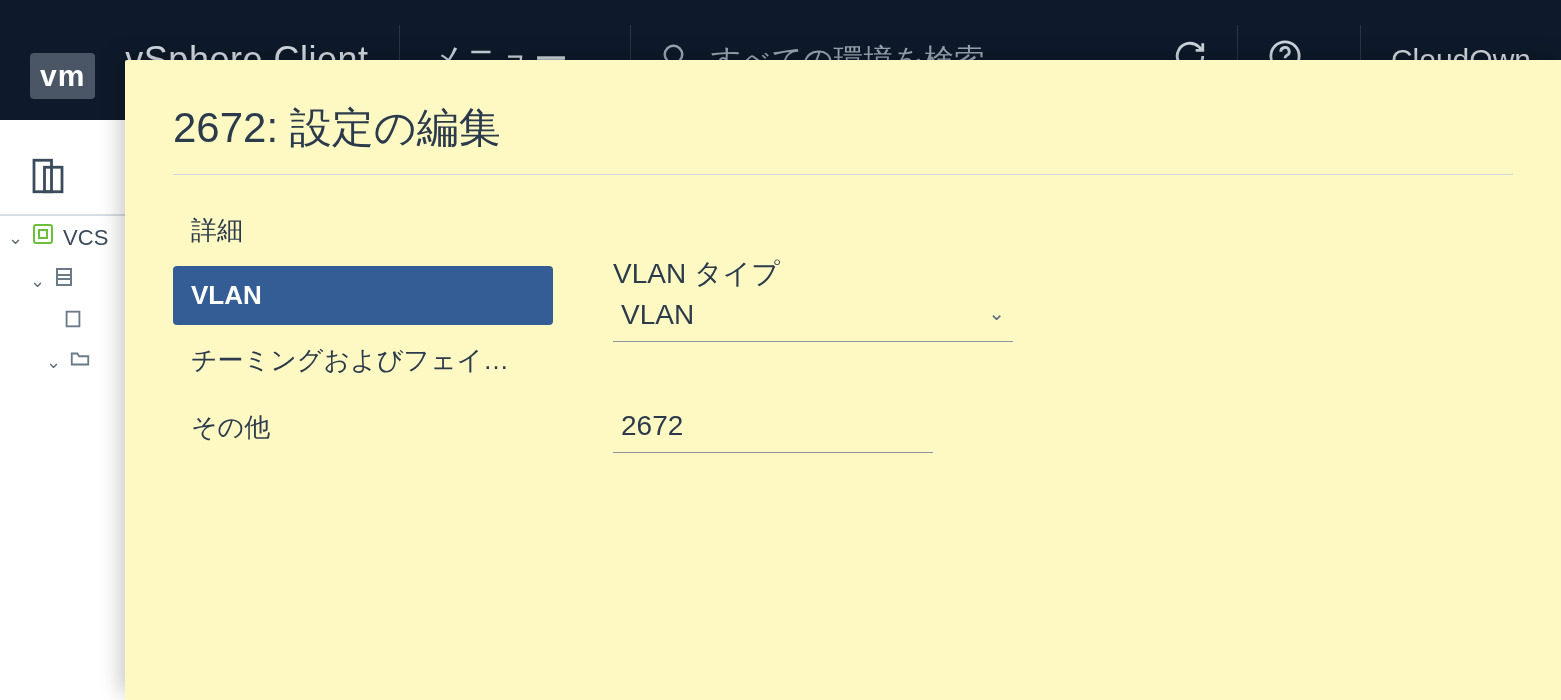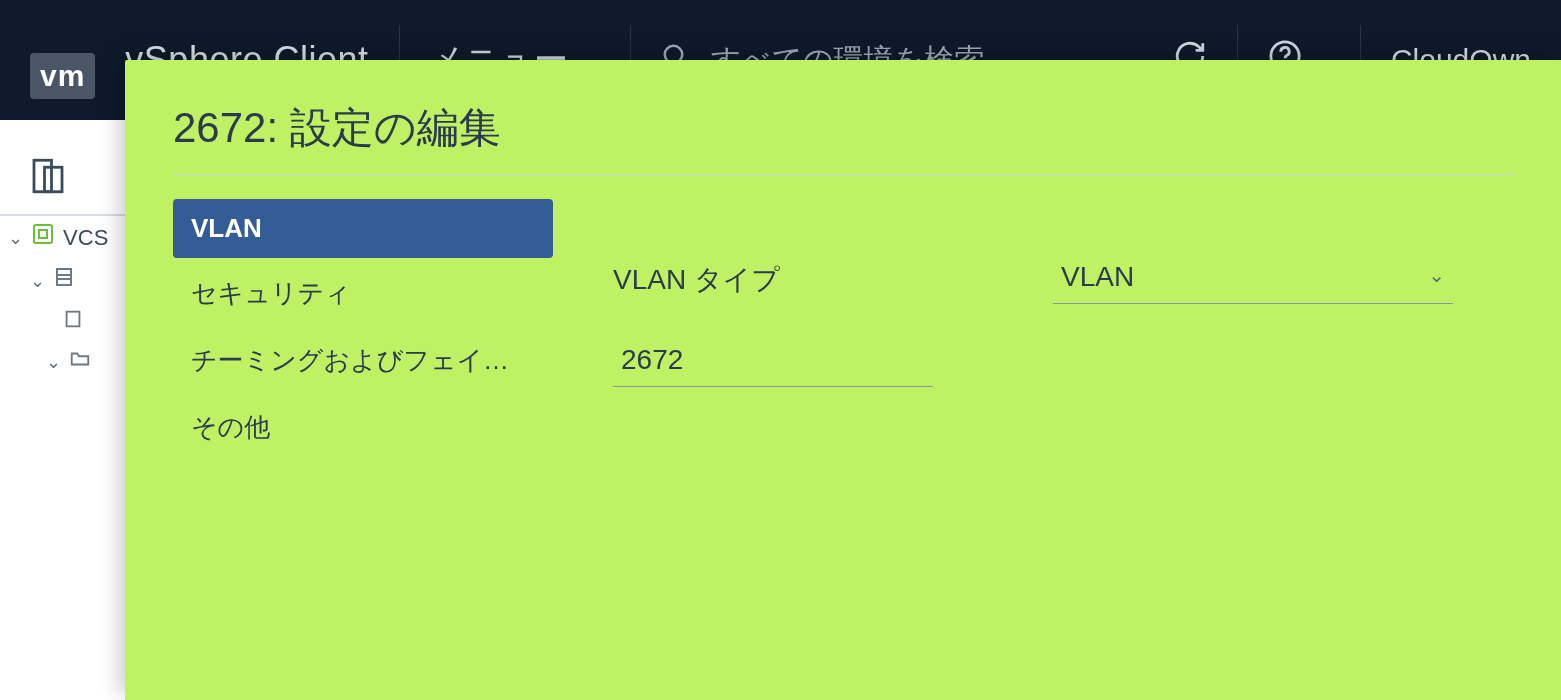--- a/index.html
+++ b/index.html
@@ -70,7 +70,7 @@
     left: 125px;
     right: 0;
     bottom: 0;
-    background: #bef264;
+    background: #fef9c3;
     border-top-left-radius: 2px;
     padding: 40px 48px 0 48px;
     box-shadow: -6px -6px 20px rgba(0,0,0,.2);

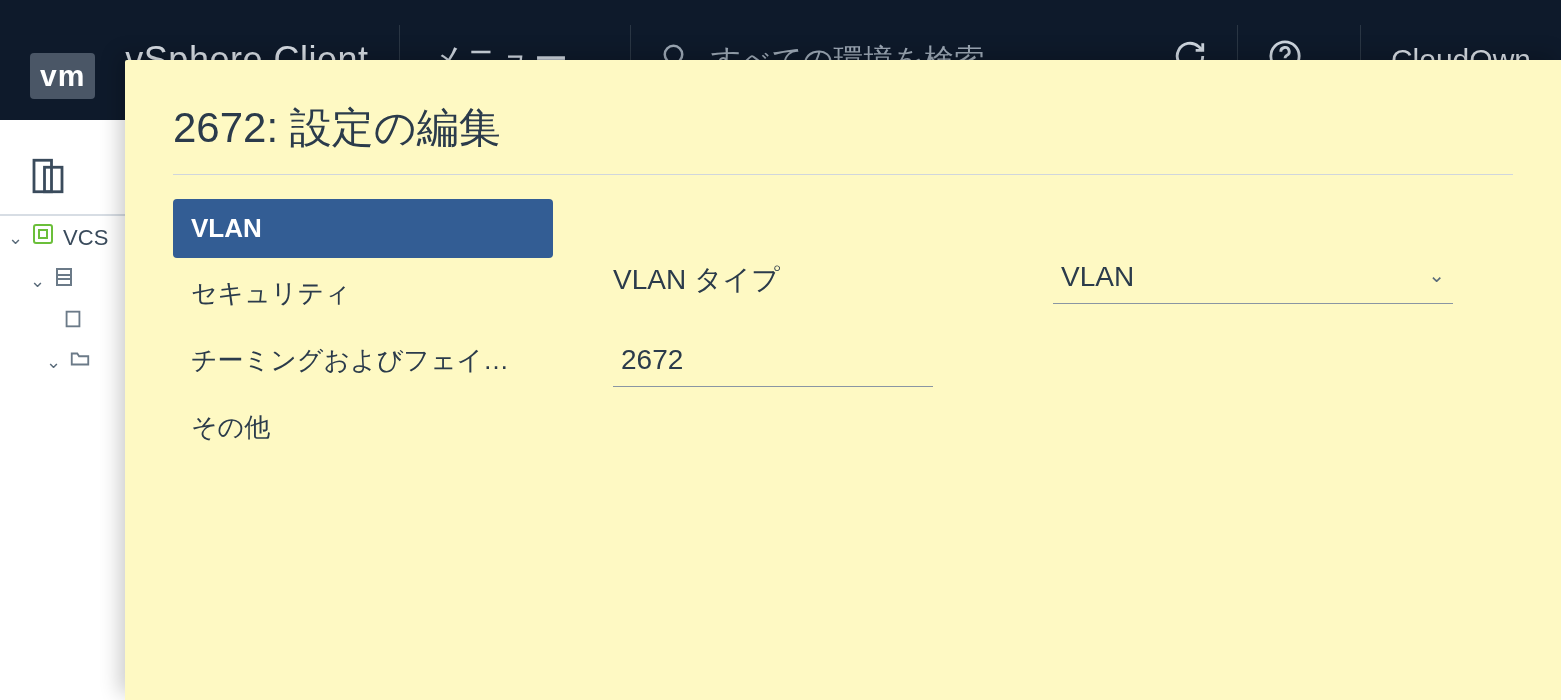--- a/index.html
+++ b/index.html
@@ -218,6 +218,7 @@
   <div class="modal-hr"></div>
   <div class="modal-body">
     <div class="side-nav">
+      <div class="side-nav-item">詳細</div>
       <div class="side-nav-item active">VLAN</div>
       <div class="side-nav-item">セキュリティ</div>
       <div class="side-nav-item">チーミングおよびフェイルオ...</div>

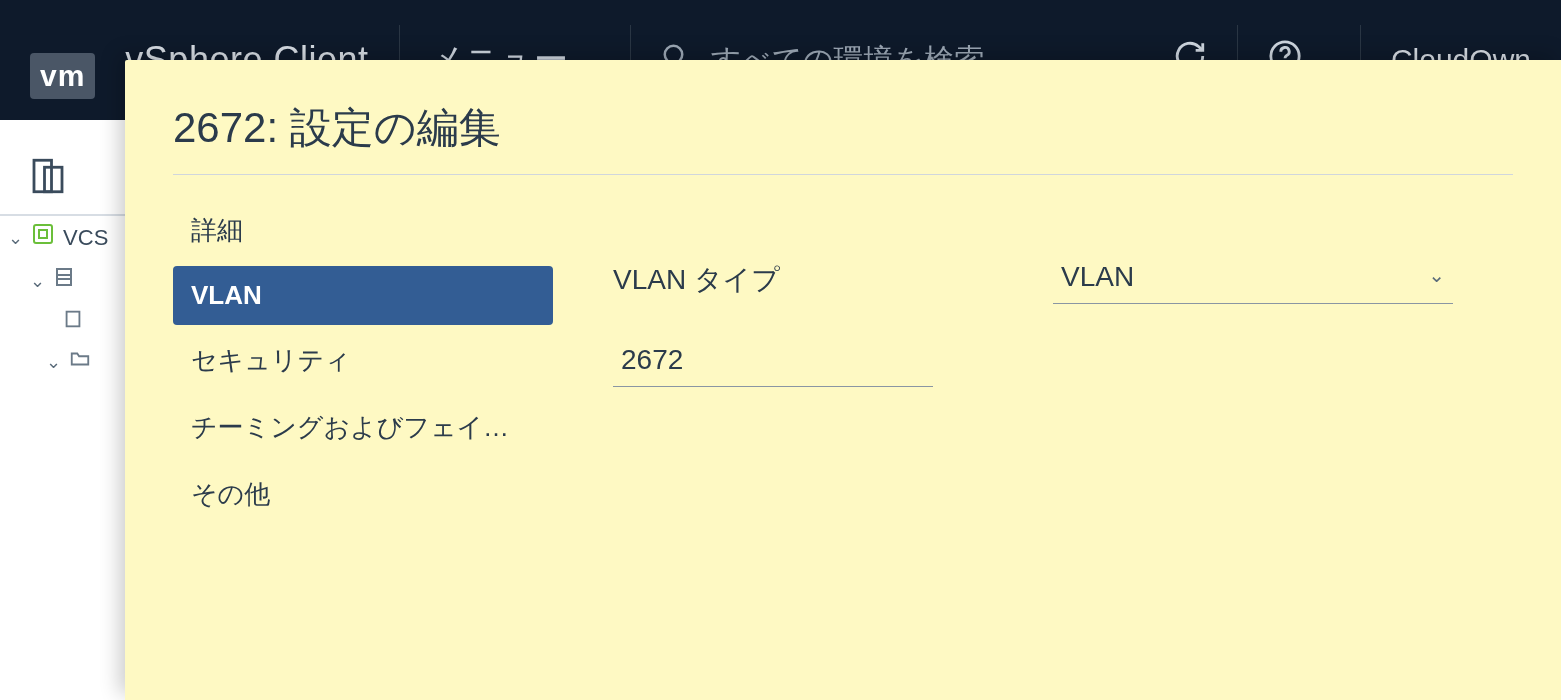--- a/index.html
+++ b/index.html
@@ -101,7 +101,7 @@
     font-weight: 600;
   }
   .form-area { flex:1; padding-top: 56px; }
-  .form-row { display:flex; align-items:center; margin-bottom: 34px; }
+  .form-row { display:flex; margin-bottom: 34px; flex-direction: column; }
   .form-label { width: 440px; font-size: 28px; color:#2b3b4b; }
   .form-field { width: 400px; position:relative; }
   .select-box, .text-input {

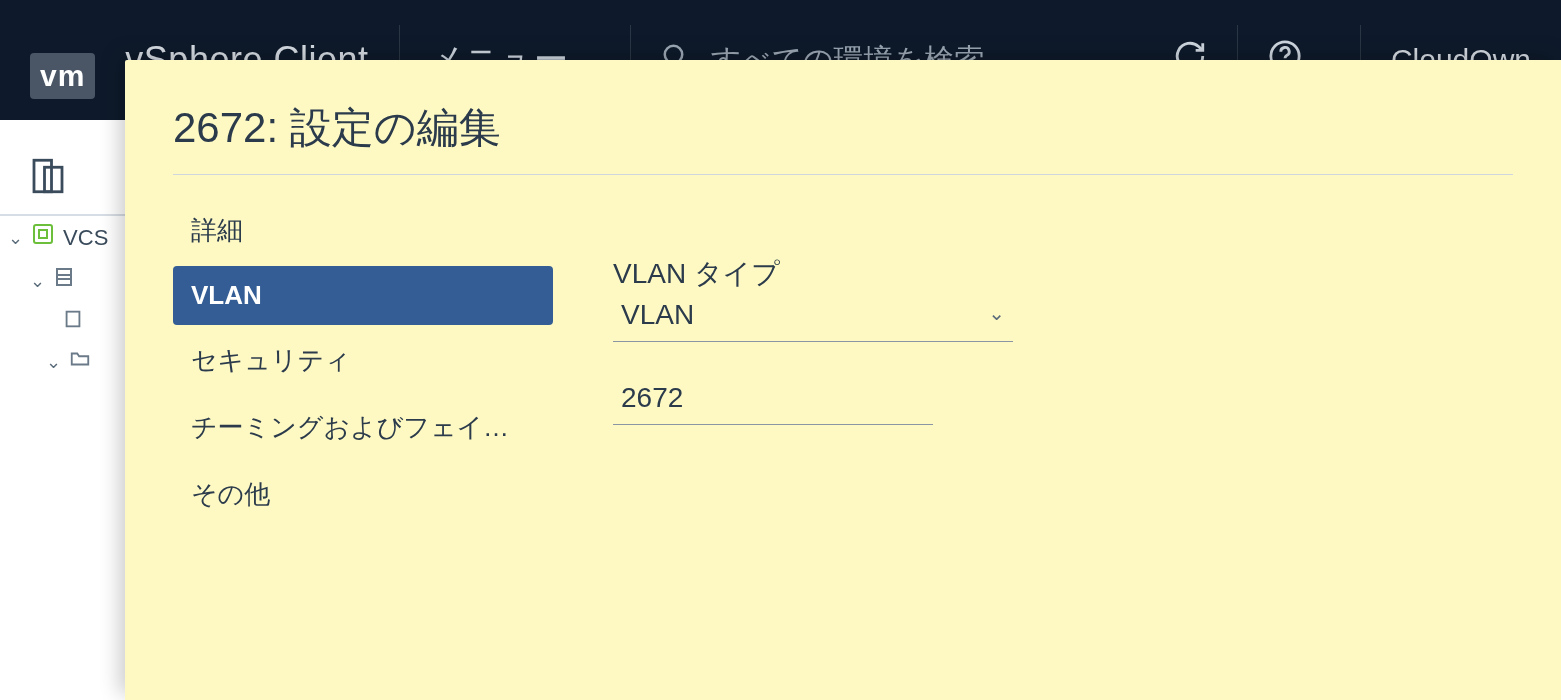--- a/index.html
+++ b/index.html
@@ -220,7 +220,6 @@
     <div class="side-nav">
       <div class="side-nav-item">詳細</div>
       <div class="side-nav-item active">VLAN</div>
-      <div class="side-nav-item">セキュリティ</div>
       <div class="side-nav-item">チーミングおよびフェイルオ...</div>
       <div class="side-nav-item">その他</div>
     </div>

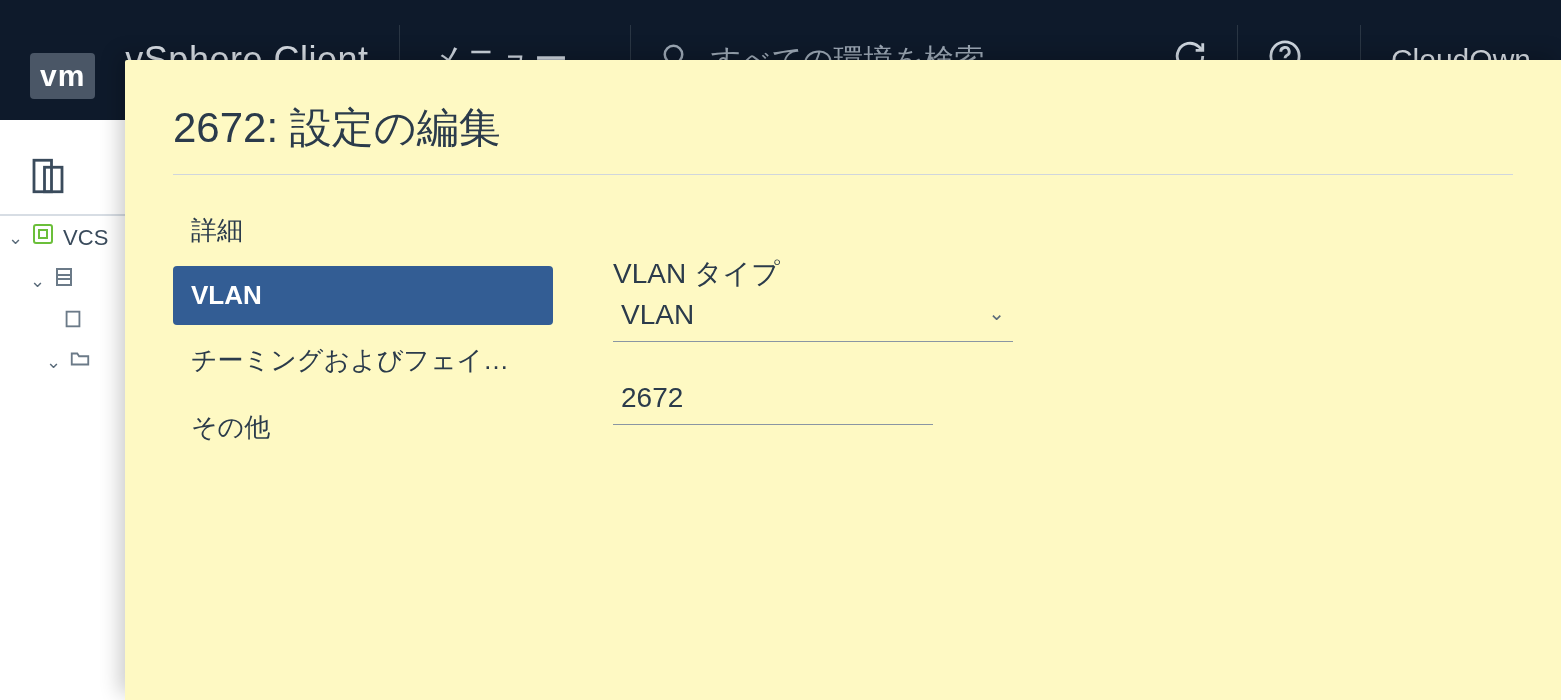--- a/index.html
+++ b/index.html
@@ -233,7 +233,7 @@
         </div>
       </div>
       <div class="form-row">
-        <div class="form-field" style="width:320px;">
+        <div class="form-field" style="width:320px;margin-top:28px;">
           <input type="text" class="text-input" value="2672" style="">
         </div>
       </div>

